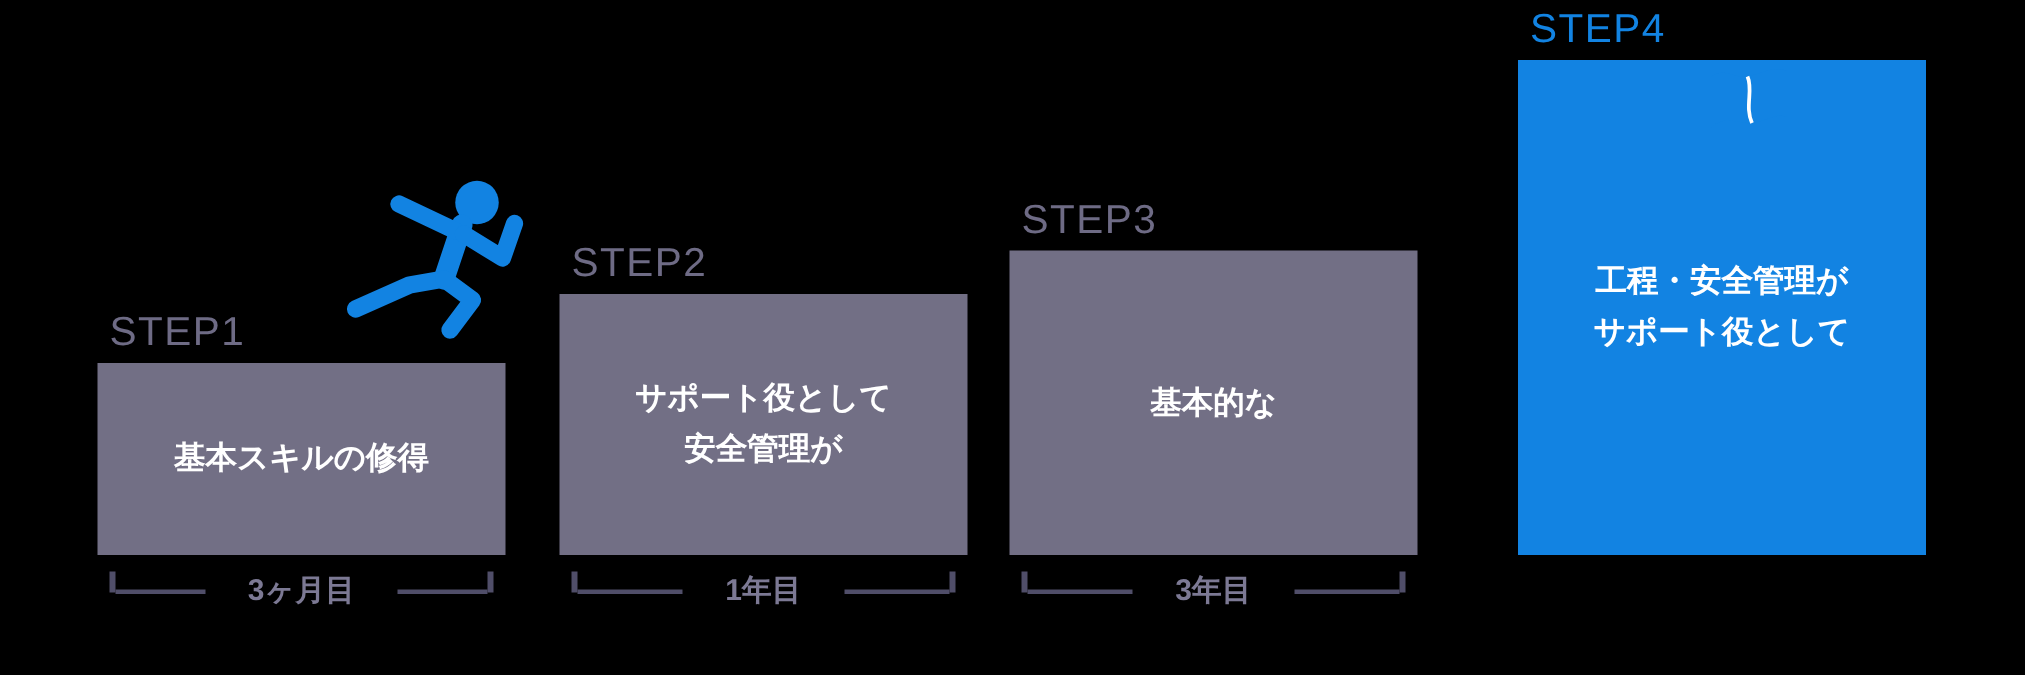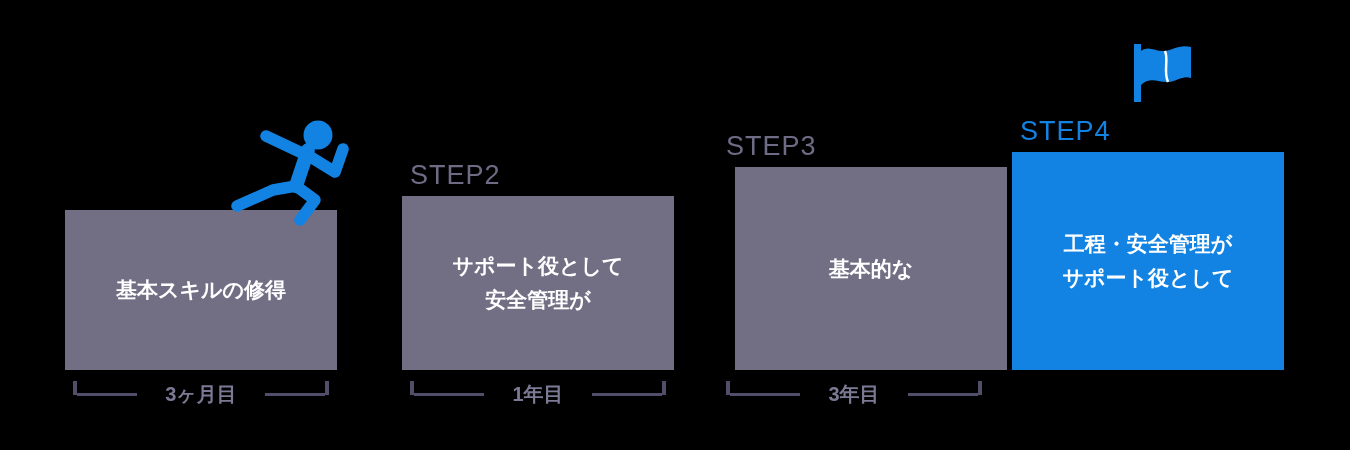--- a/index.html
+++ b/index.html
@@ -20,7 +20,7 @@
   }
   .col-1{left:65px;}
   .col-2{left:402px;}
-  .col-3{left:718px;}
+  .col-3{left:673px;}
   .col-4{left:1012px;}
   .step-label{
     margin:0 0 7px 8px;

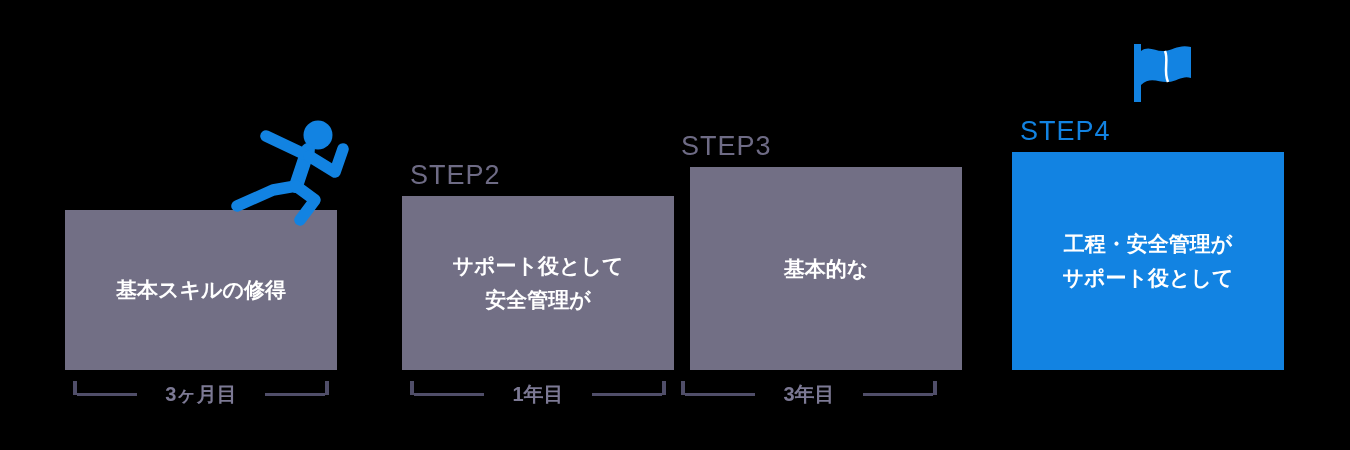--- a/index.html
+++ b/index.html
@@ -19,7 +19,7 @@
     justify-content:flex-end;
   }
   .col-1{left:65px;}
-  .col-2{left:402px;}
+  .col-2{left:373px;}
   .col-3{left:673px;}
   .col-4{left:1012px;}
   .step-label{

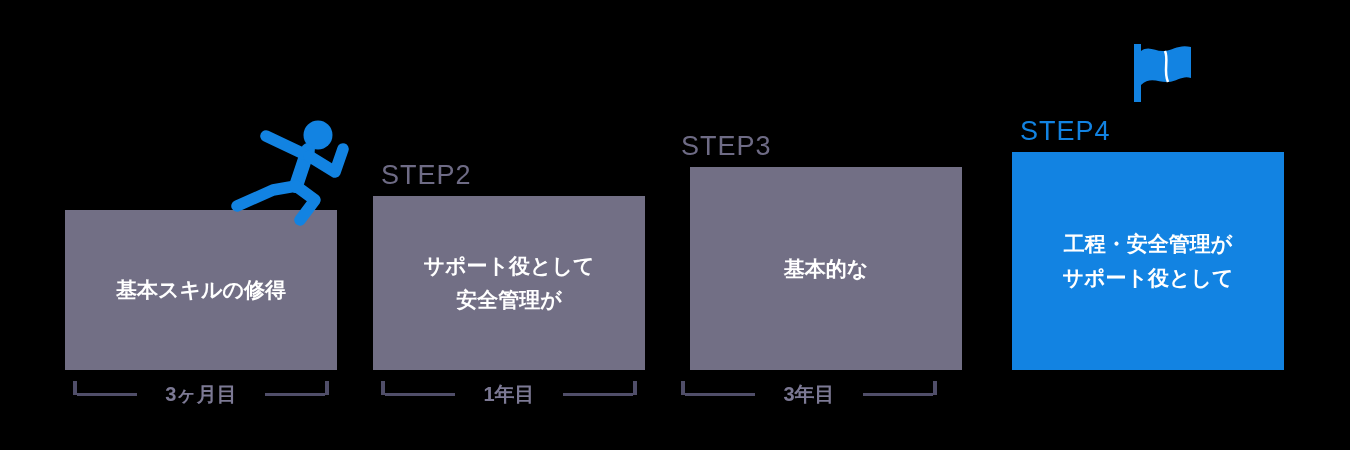--- a/index.html
+++ b/index.html
@@ -41,7 +41,7 @@
   .col-1 .block{height:160px;}
   .col-2 .block{height:174px;}
   .col-3 .block{height:203px;margin-left:17px;}
-  .col-4 .block{height:218px;}
+  .col-4 .block{height:330px;}
   .col-4 .block{background:#1283E2;}
   .desc{
     text-align:center;

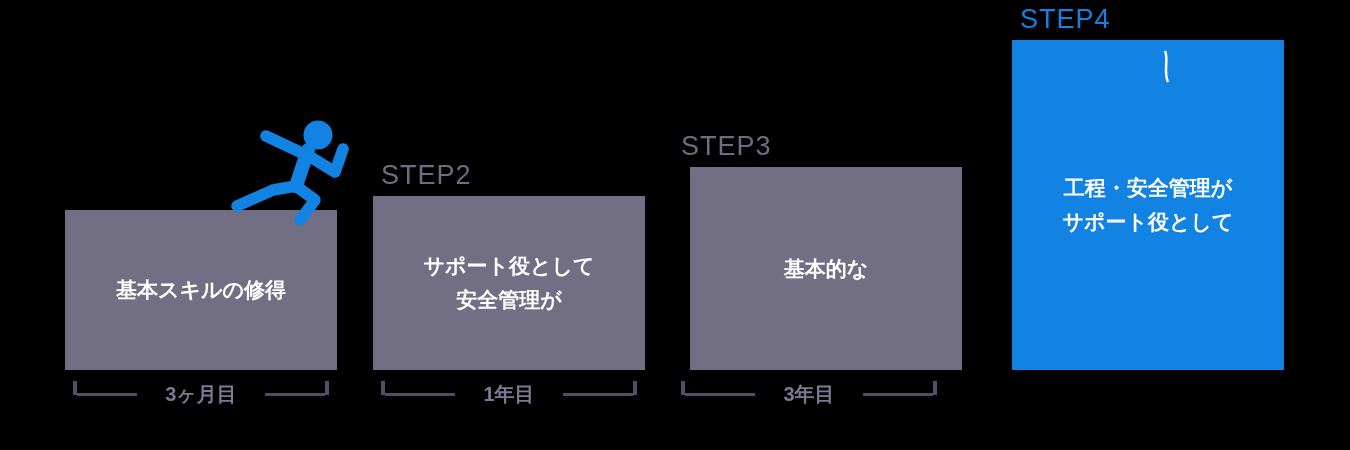--- a/index.html
+++ b/index.html
@@ -96,6 +96,7 @@
 <div class="stage">
 
   <div class="col col-1">
+    <div class="step-label">STEP1</div>
     <div class="block">
       <div class="desc">
         <span class="desc-line">基本スキルの修得</span>

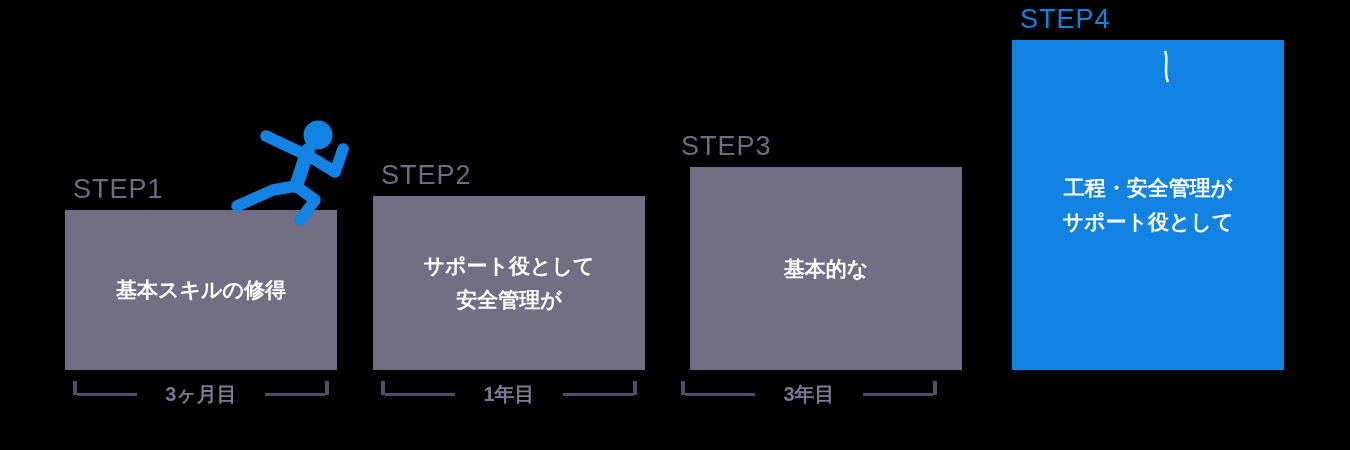--- a/index.html
+++ b/index.html
@@ -40,7 +40,7 @@
   }
   .col-1 .block{height:160px;}
   .col-2 .block{height:174px;}
-  .col-3 .block{height:203px;margin-left:17px;}
+  .col-3 .block{height:203px;}
   .col-4 .block{height:330px;}
   .col-4 .block{background:#1283E2;}
   .desc{

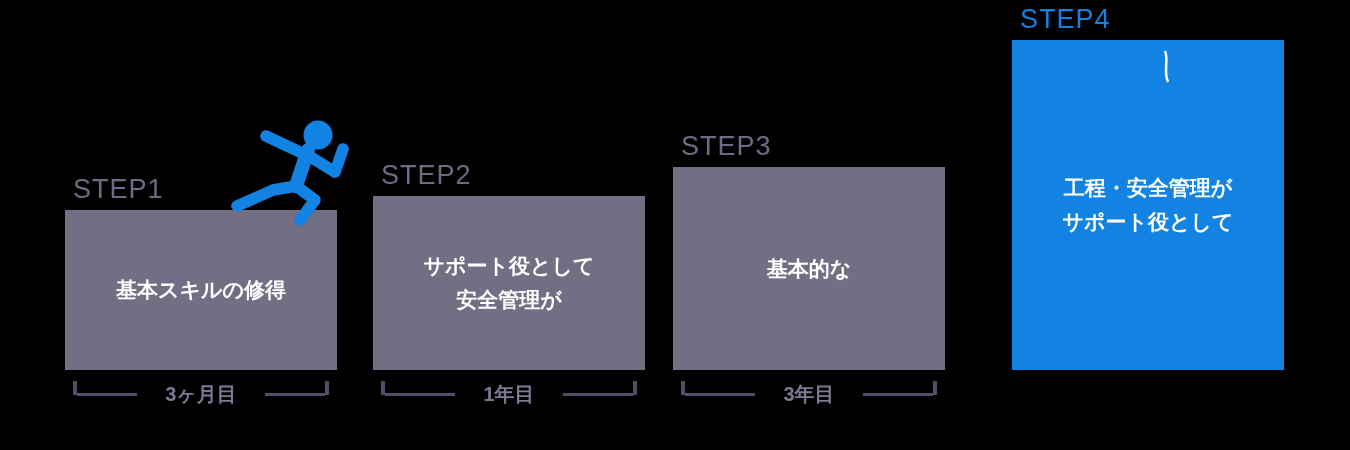--- a/index.html
+++ b/index.html
@@ -38,7 +38,7 @@
     align-items:center;
     justify-content:center;
   }
-  .col-1 .block{height:160px;}
+  .col-1 .block{height:128px;}
   .col-2 .block{height:174px;}
   .col-3 .block{height:203px;}
   .col-4 .block{height:330px;}

